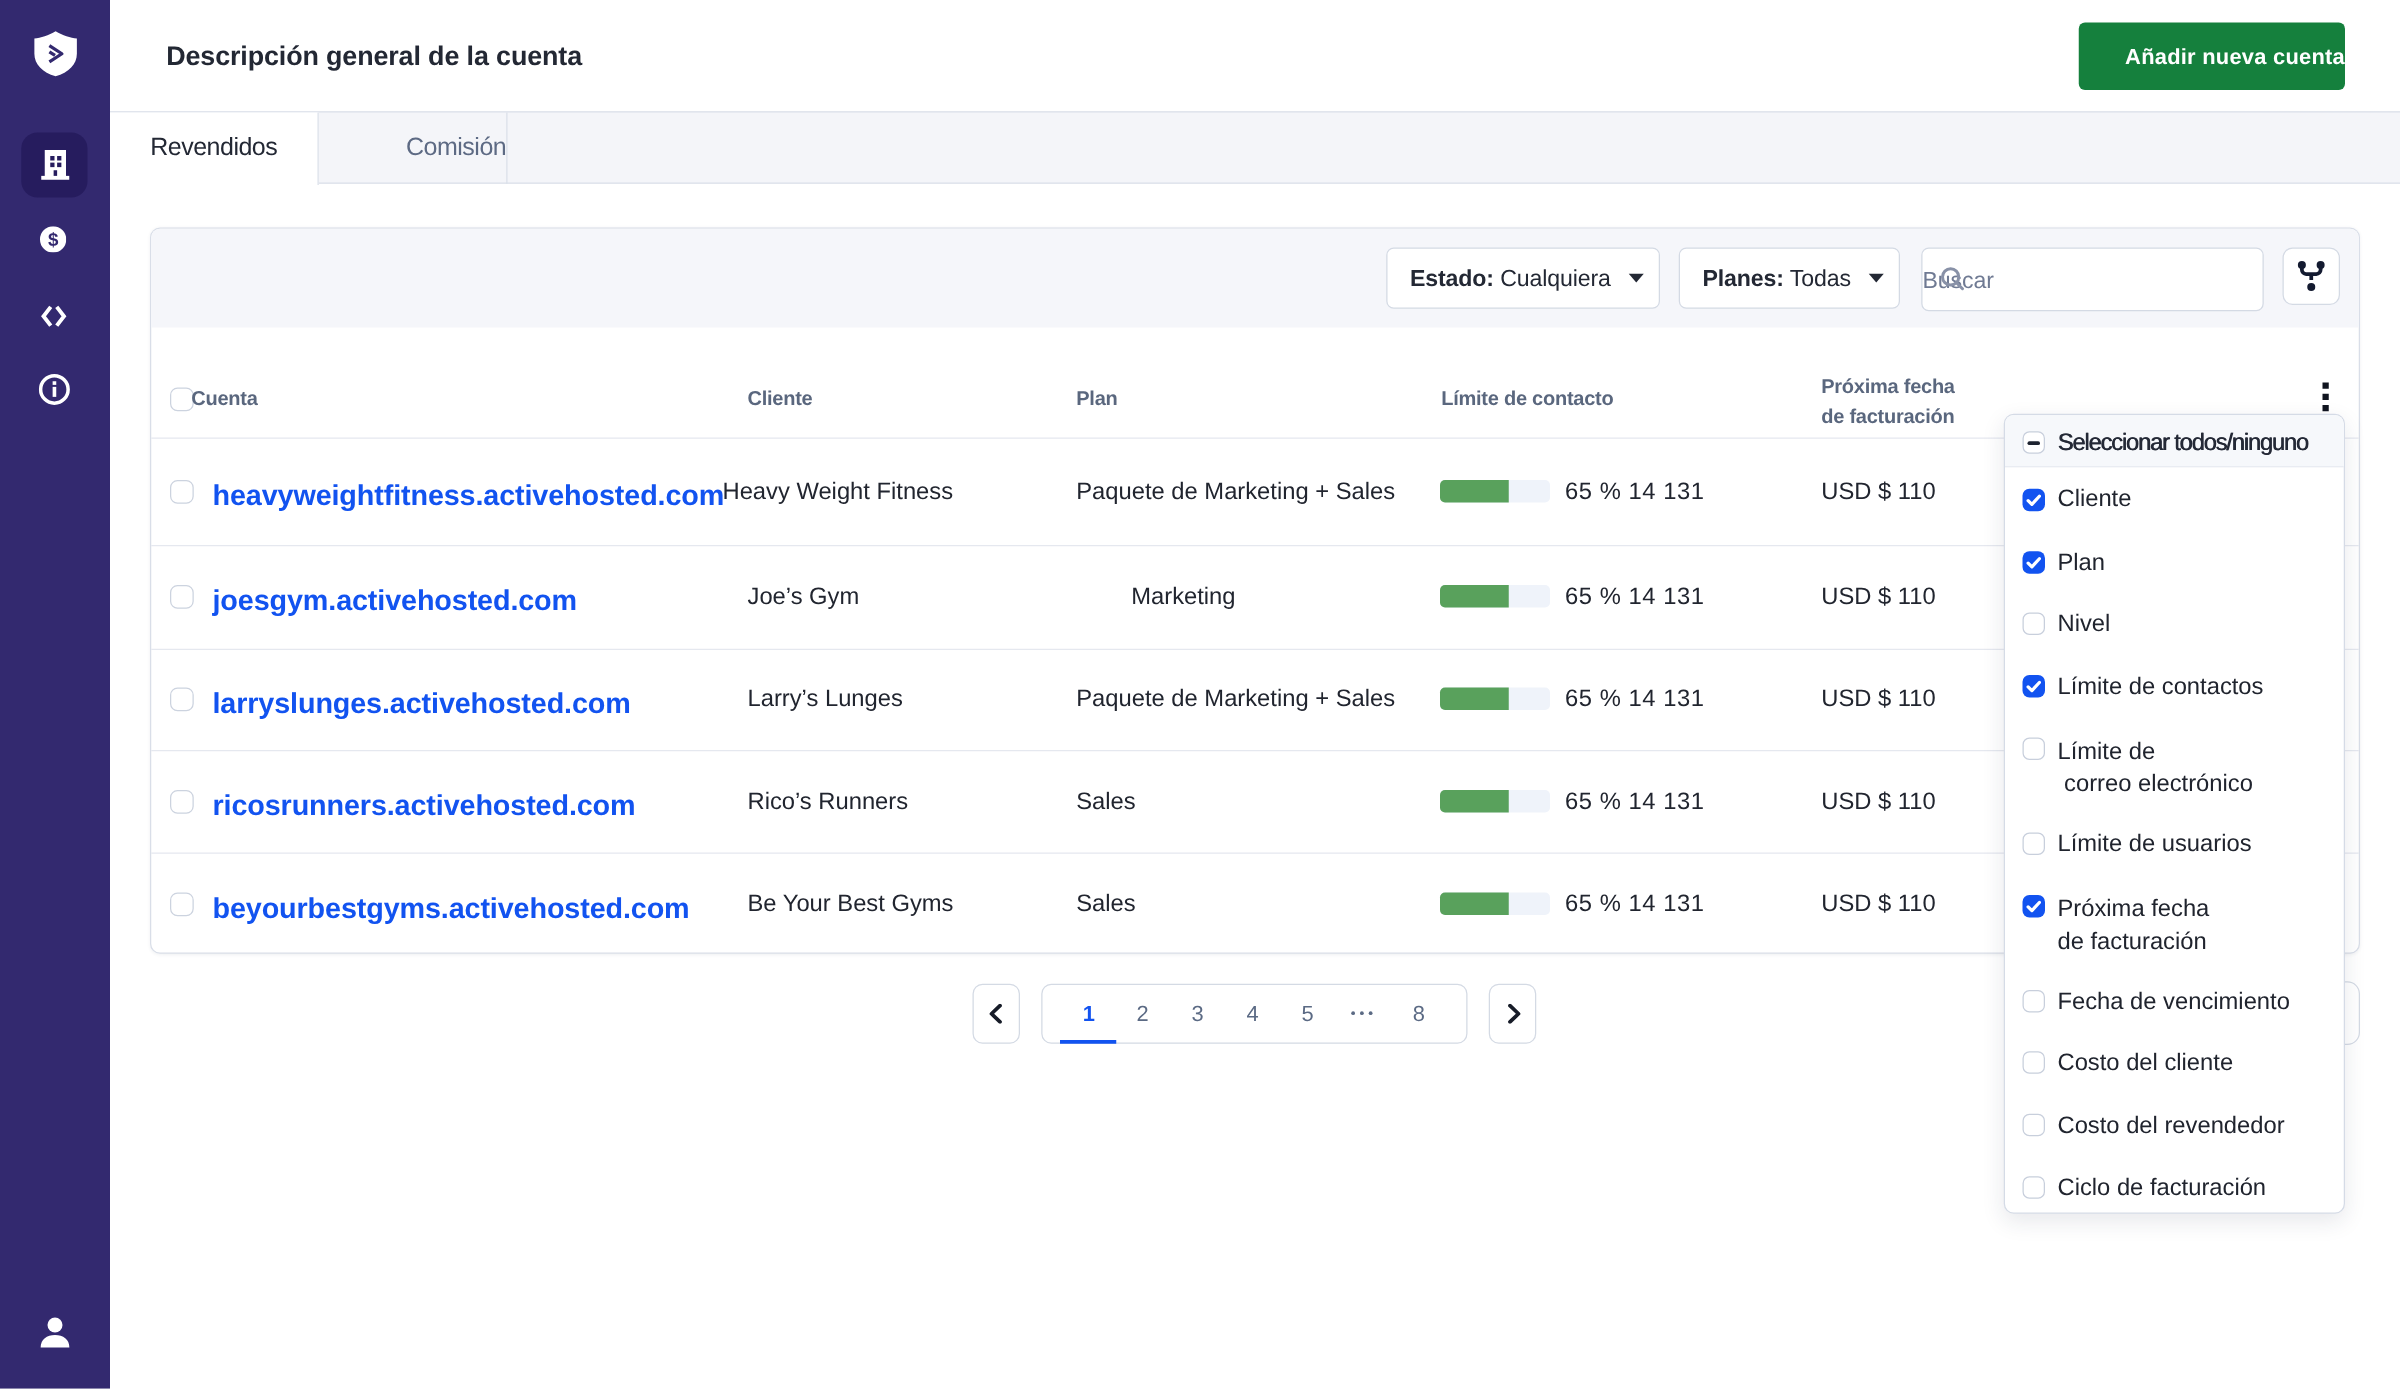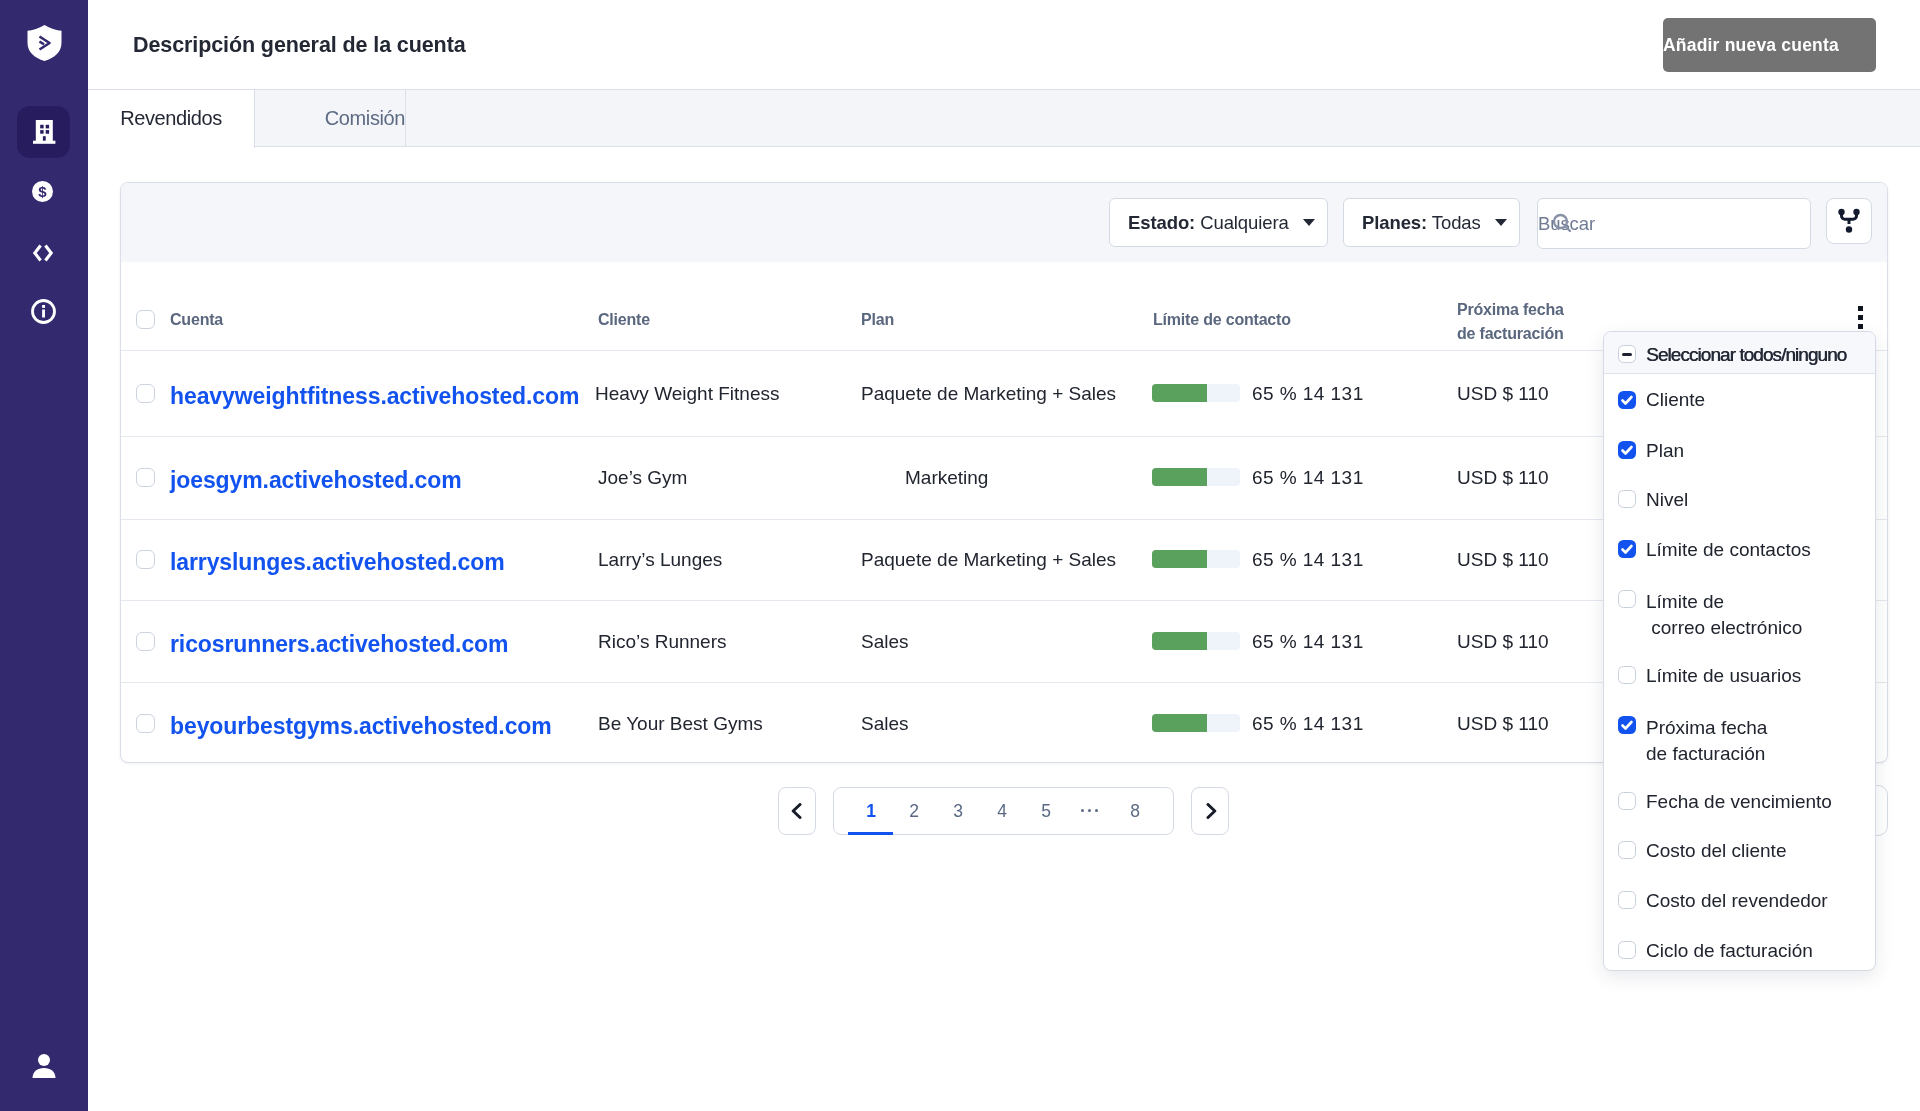--- a/index.html
+++ b/index.html
@@ -14,7 +14,7 @@
   
   #header { position:absolute; left:88px; top:0; width:1832px; height:90px; background:#fff; }
   #title { position:absolute; left:133px; top:33px; font-size:21.5px; font-weight:bold; color:#232834; letter-spacing:-0.1px; }
-  #addBtn { position:absolute; left:1663px; top:18px; width:213px; height:54px; background:#737373; border-radius:5px; color:#fff; font-size:17.5px; font-weight:bold; text-align:left; line-height:54px; letter-spacing:0.2px; }
+  #addBtn { position:absolute; left:1663px; top:18px; width:213px; height:54px; background:#15803d; border-radius:5px; color:#fff; font-size:17.5px; font-weight:bold; text-align:right; line-height:54px; letter-spacing:0.2px; }
 
   
   #tabstrip { position:absolute; left:88px; top:89px; width:1832px; height:58px; background:#f4f5f9; border-top:1px solid #dadfe9; border-bottom:1px solid #dadfe9; }

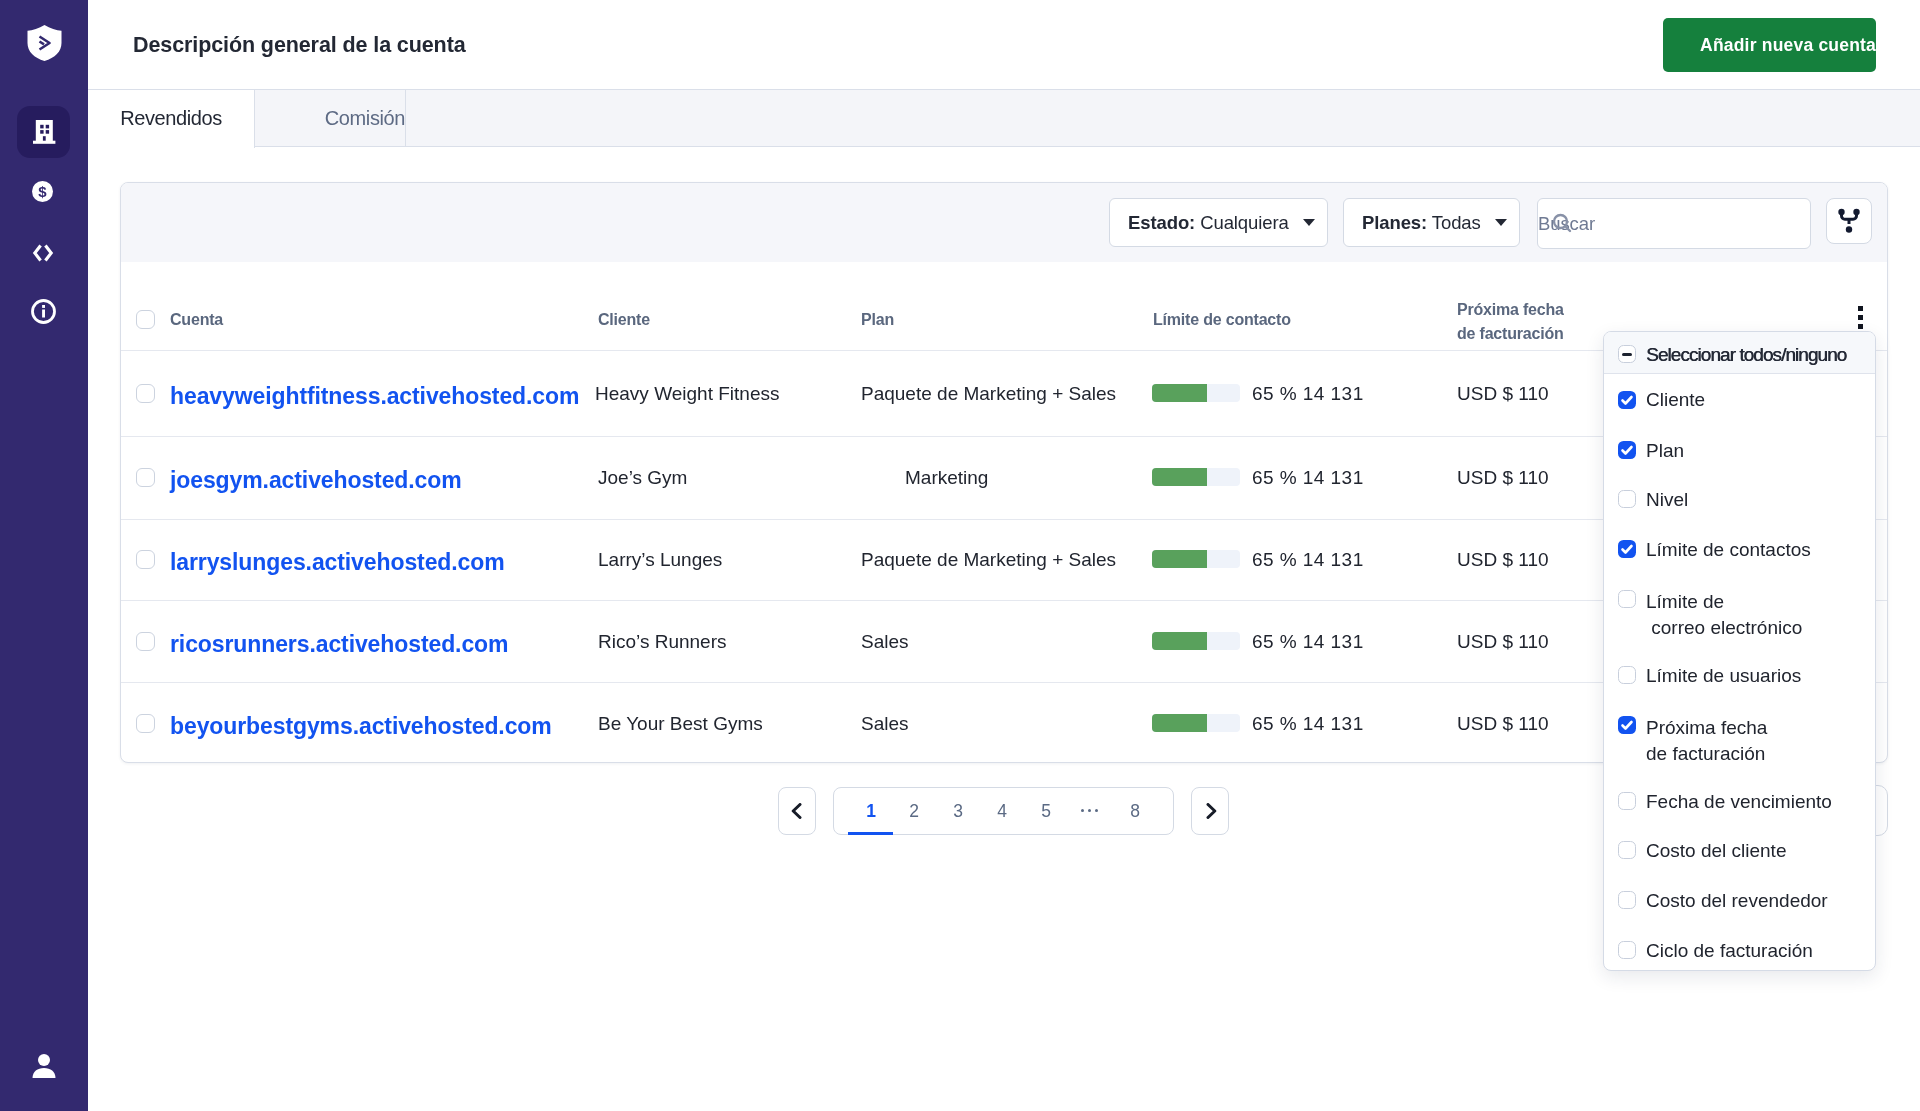--- a/index.html
+++ b/index.html
@@ -86,7 +86,7 @@
 </svg>
 
 <div class="check" style="left:136px; top:310px;"></div>
-<div class="hdrTxt" style="left:170px; top:311px;">Cuenta</div>
+<div class="hdrTxt" style="left:153px; top:311px;">Cuenta</div>
 <div class="hdrTxt" style="left:598px; top:311px;">Cliente</div>
 <div class="hdrTxt" style="left:861px; top:311px;">Plan</div>
 <div class="hdrTxt" style="left:1153px; top:311px;">Límite de contacto</div>

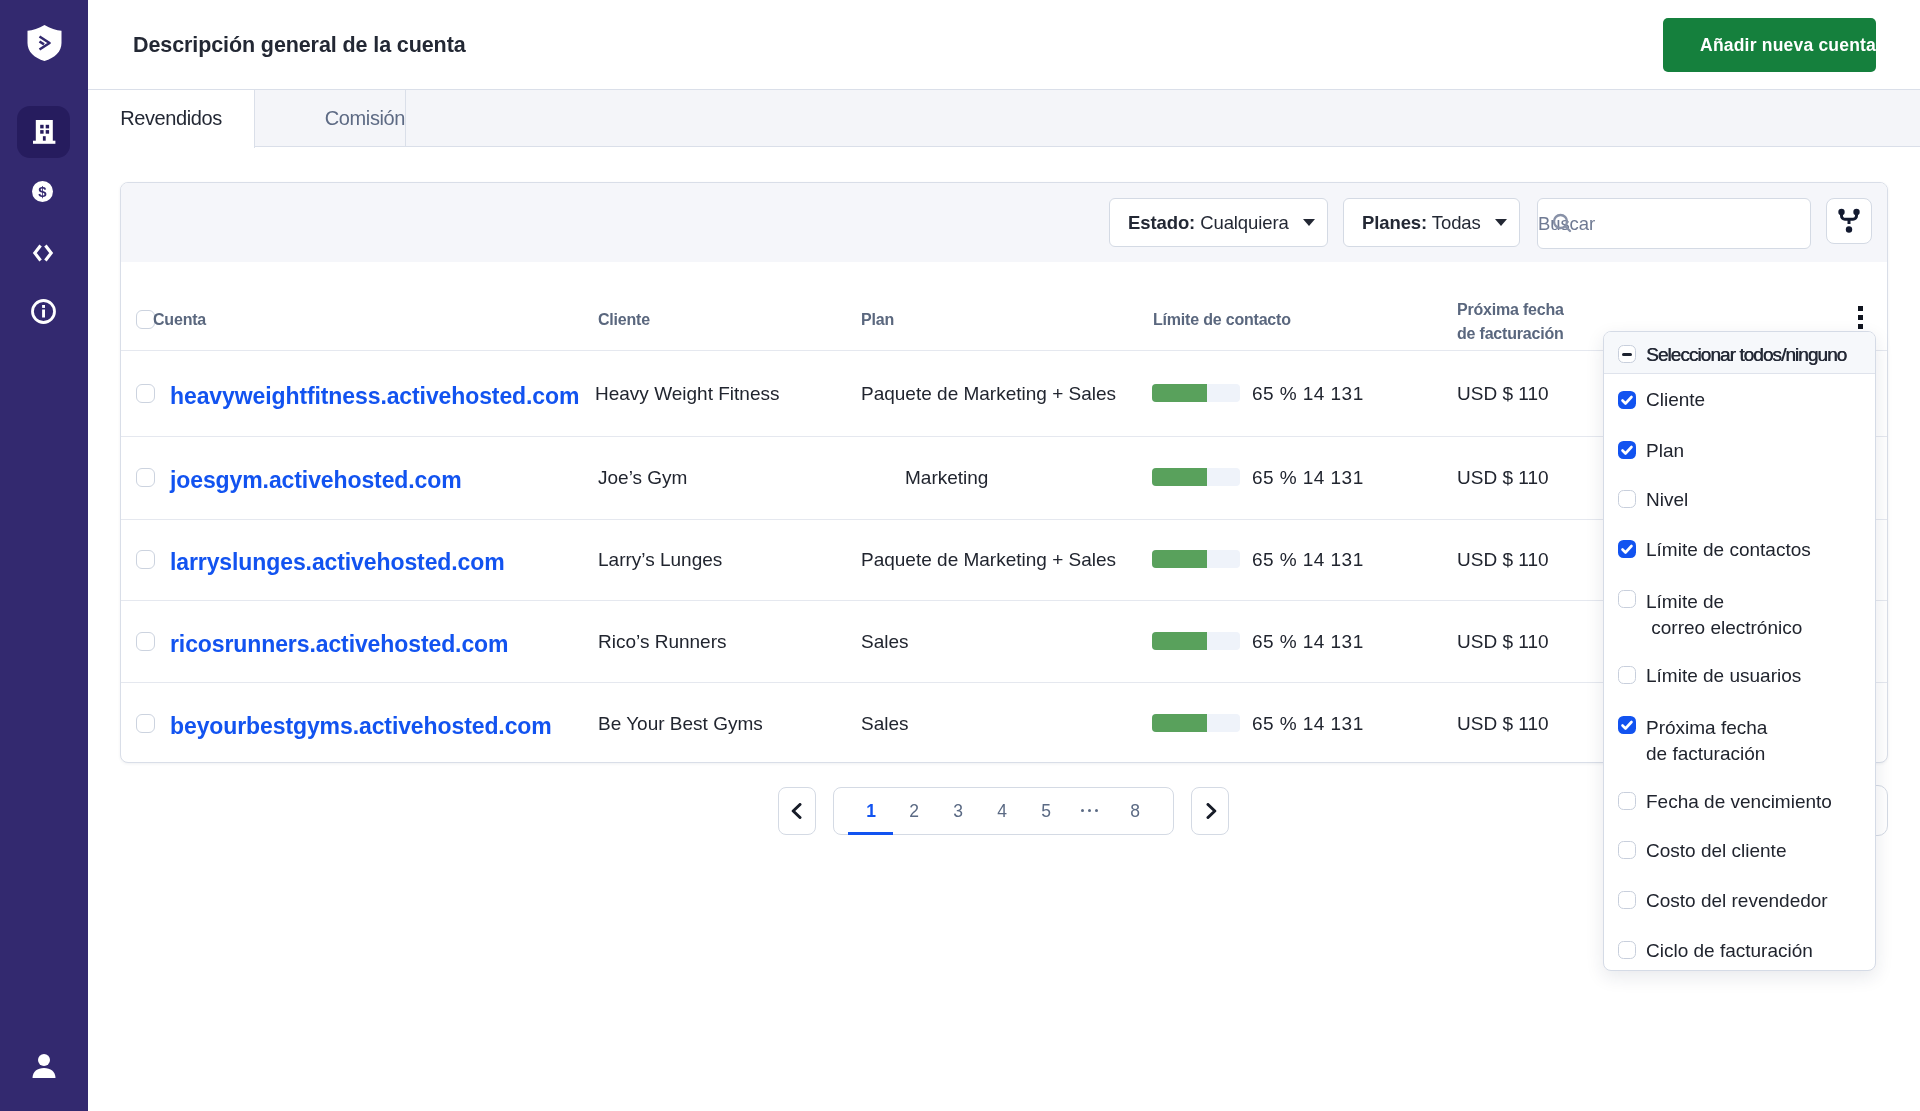--- a/index.html
+++ b/index.html
@@ -103,7 +103,7 @@
 
 <div class="check" style="left:136px; top:384px;"></div>
 <div class="link" style="left:170px; top:383px;">heavyweightfitness.activehosted.com</div>
-<div class="cell" style="left:595px; top:383px;">Heavy Weight Fitness</div>
+<div class="cell" style="left:578px; top:383px;">Heavy Weight Fitness</div>
 <div class="cell" style="left:861px; top:383px;">Paquete de Marketing + Sales</div>
 <div class="ptrack" style="left:1152px; top:384px;">
     <div class="pfill"></div>

